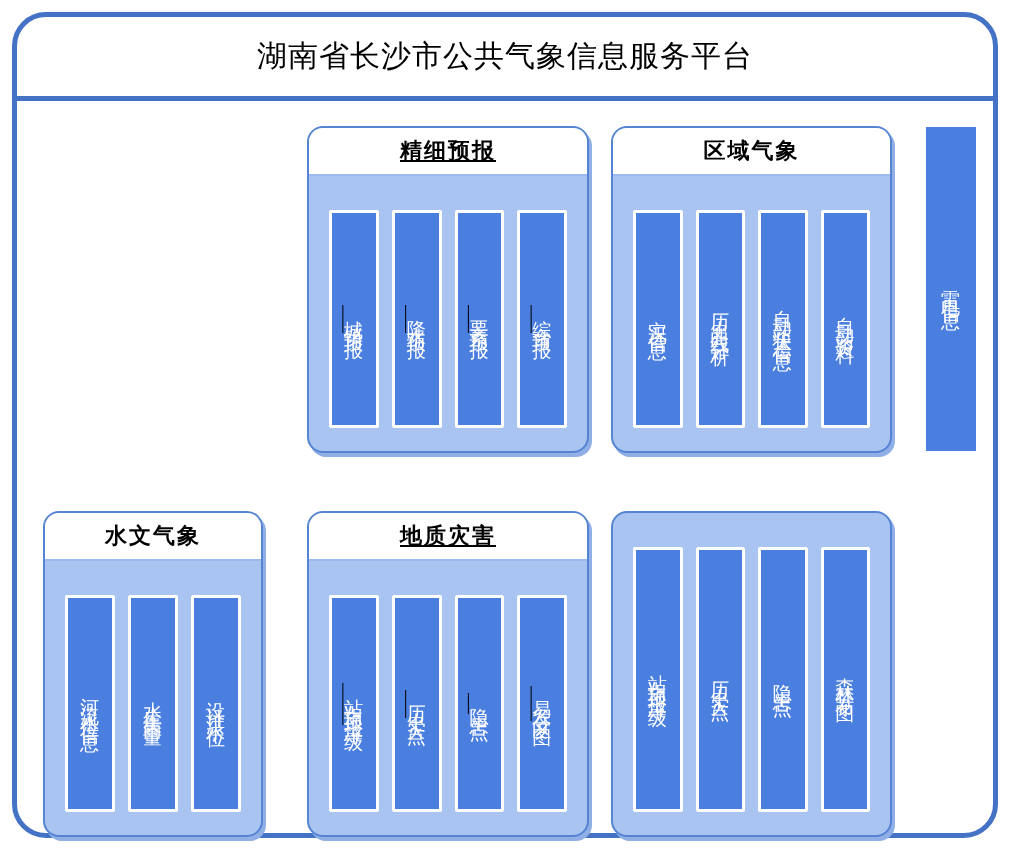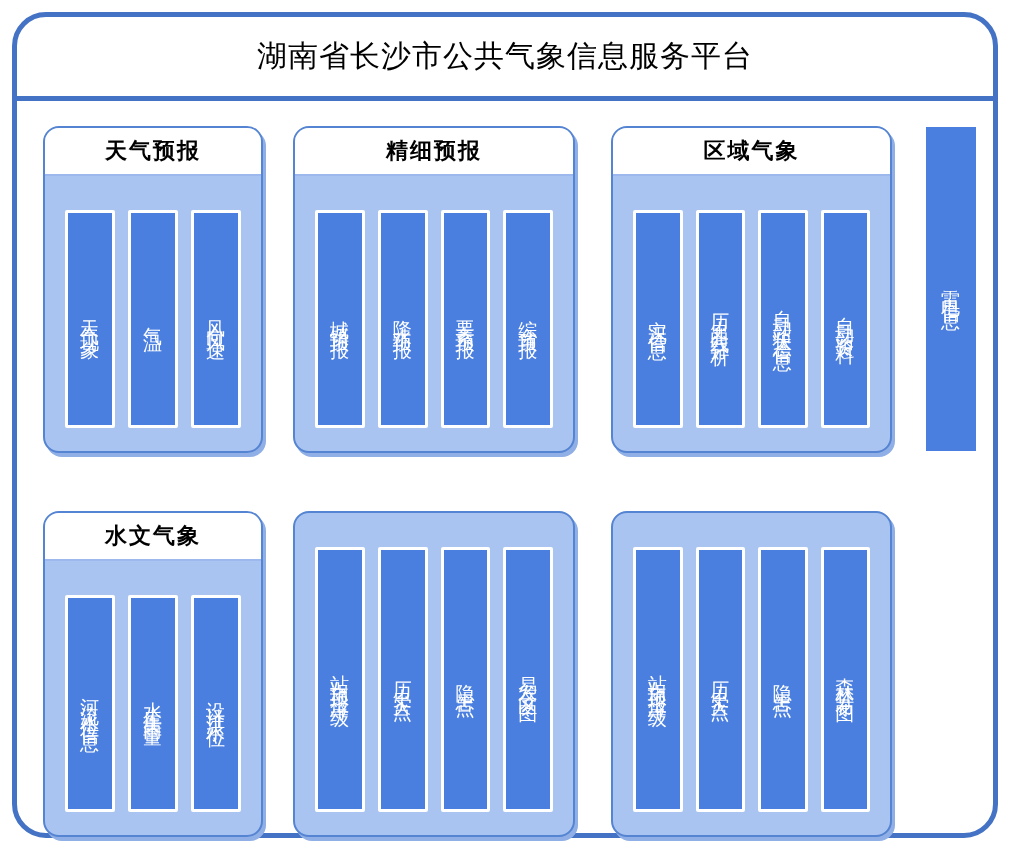--- a/index.html
+++ b/index.html
@@ -135,22 +135,6 @@
     <div class="divider"></div>
   </div>
 
-  <div class="panel p-r1 p-c1">
-    <div class="panel-header">
-      <span class="panel-title">天气预报</span>
-    </div>
-    <div class="panel-body">
-      <div class="bar">
-        <span class="bar-label">天气现象</span>
-      </div>
-      <div class="bar">
-        <span class="bar-label">气温</span>
-      </div>
-      <div class="bar">
-        <span class="bar-label">风向风速</span>
-      </div>
-    </div>
-  </div>
 
   <div class="panel p-r1 p-c2">
     <div class="panel-header">

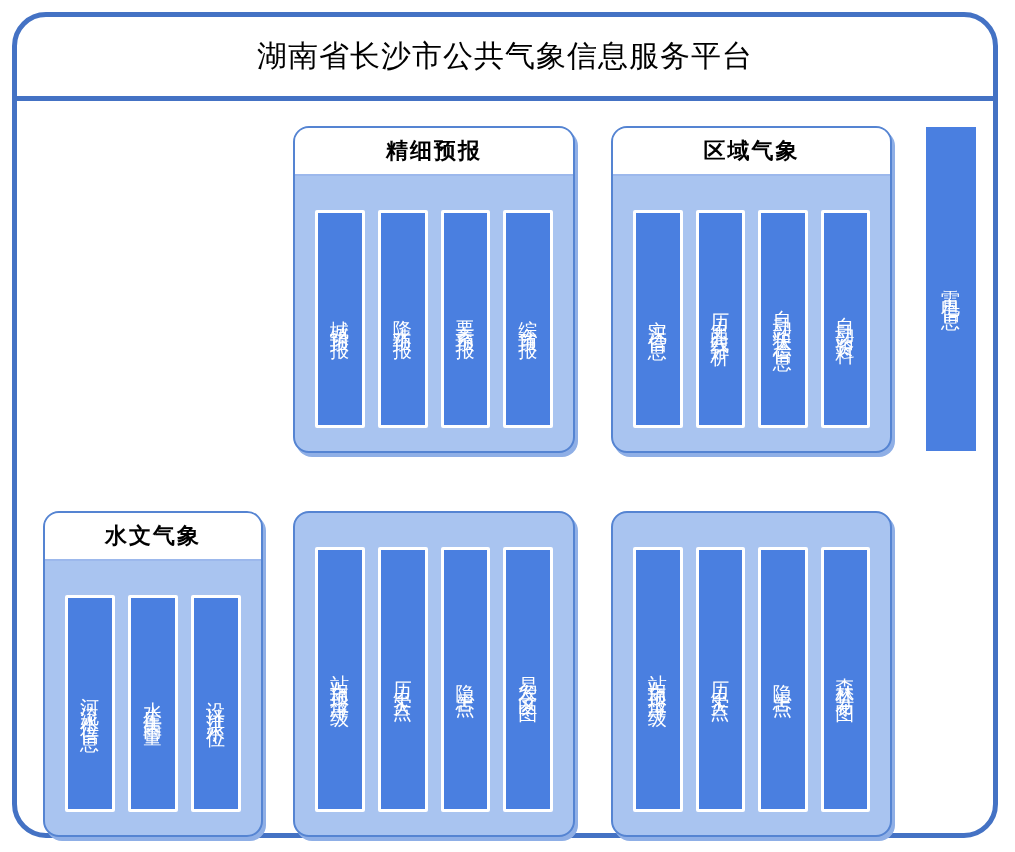--- a/index.html
+++ b/index.html
@@ -121,7 +121,7 @@
   .p-r1 { top: 126px; height: 327px; }
   .p-r2 { top: 479px; height: 326px; margin-top: 32px; }
   .p-c1 { left: 43px;  width: 220px; }
-  .p-c2 { left: 293px; width: 282px; }
+  .p-c2 { left: 307px; width: 282px; text-decoration: underline; }
   .p-c3 { left: 611px; width: 281px; }
 </style>
 </head>

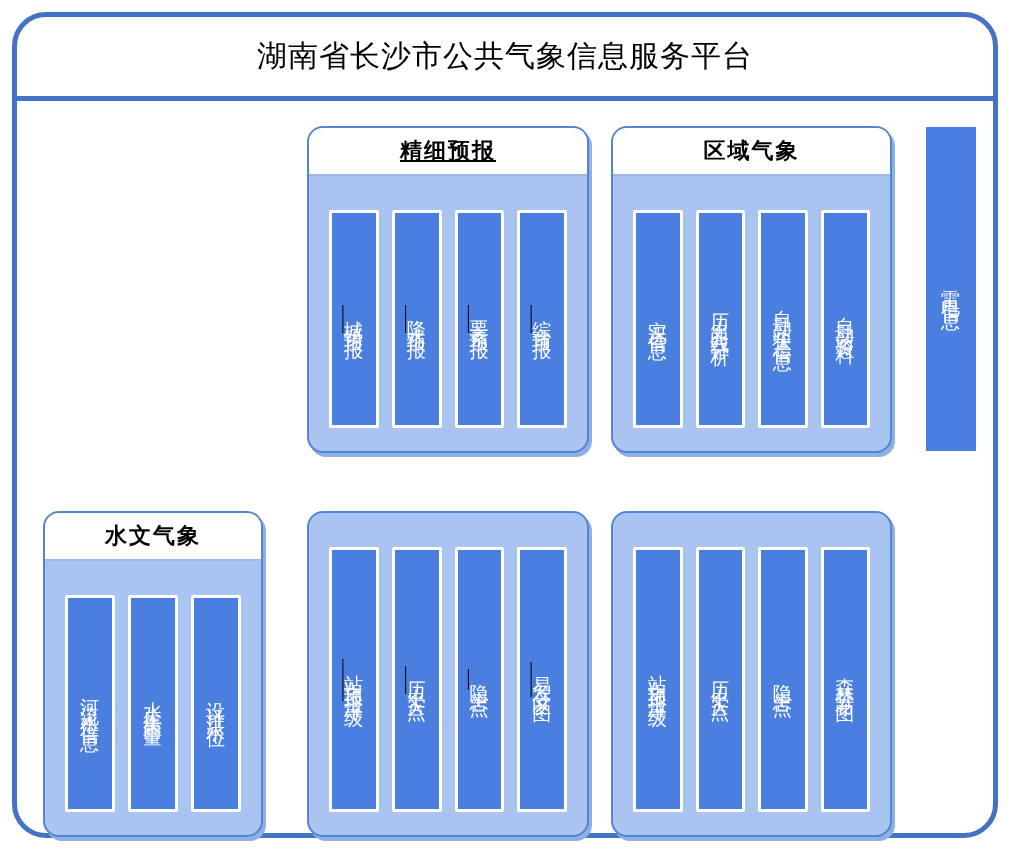--- a/index.html
+++ b/index.html
@@ -194,6 +194,9 @@
   </div>
 
   <div class="panel p-r2 p-c2">
+    <div class="panel-header">
+      <span class="panel-title">地质灾害</span>
+    </div>
     <div class="panel-body">
       <div class="bar">
         <span class="bar-label">站点预报等级</span>

